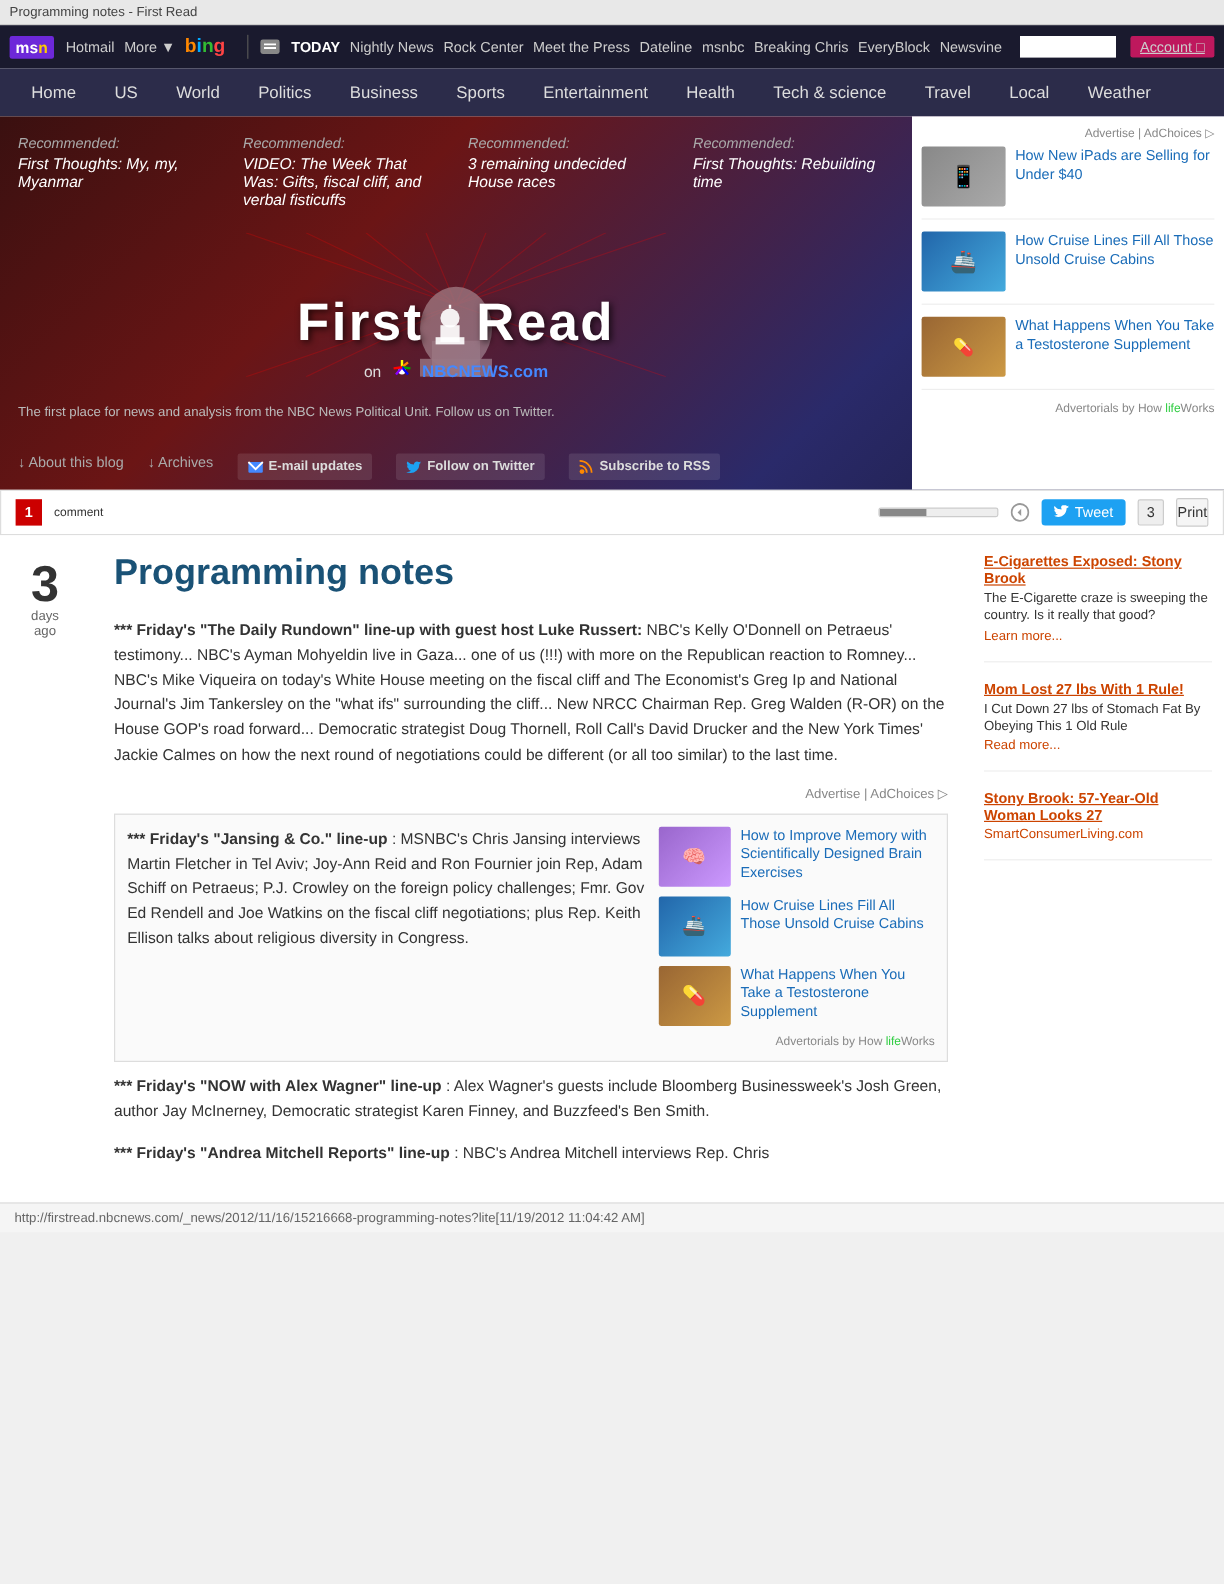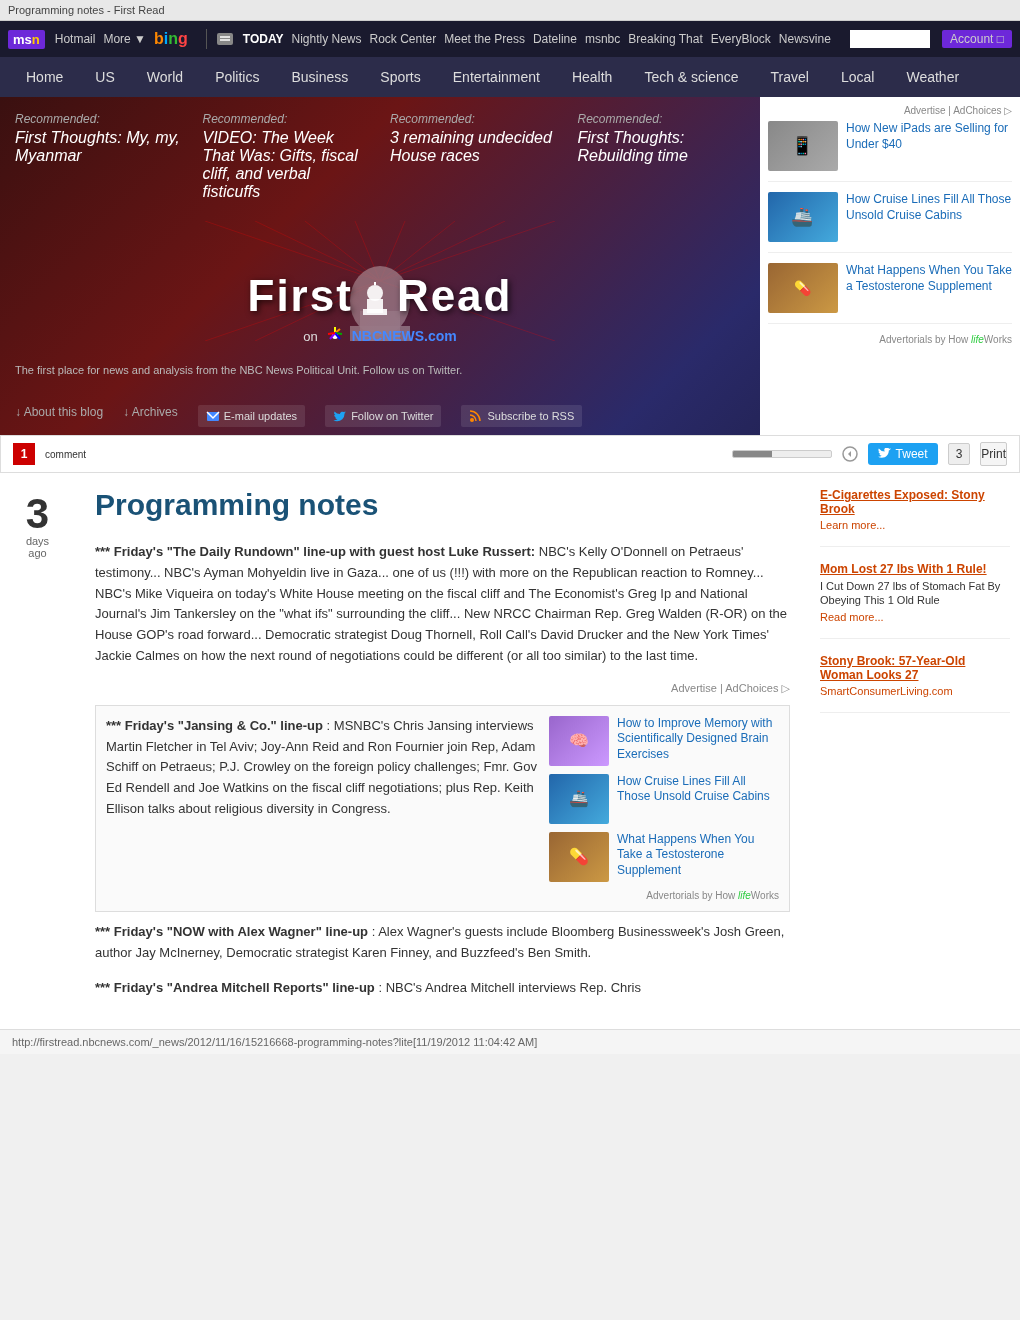--- a/index.html
+++ b/index.html
@@ -441,7 +441,7 @@
   <span class="top-nav-link">Meet the Press</span>
   <span class="top-nav-link">Dateline</span>
   <span class="top-nav-link">msnbc</span>
-  <span class="top-nav-link">Breaking That</span>
+  <span class="top-nav-link">Breaking Chris</span>
   <span class="top-nav-link">EveryBlock</span>
   <span class="top-nav-link">Newsvine</span>
   <div class="top-nav-right">

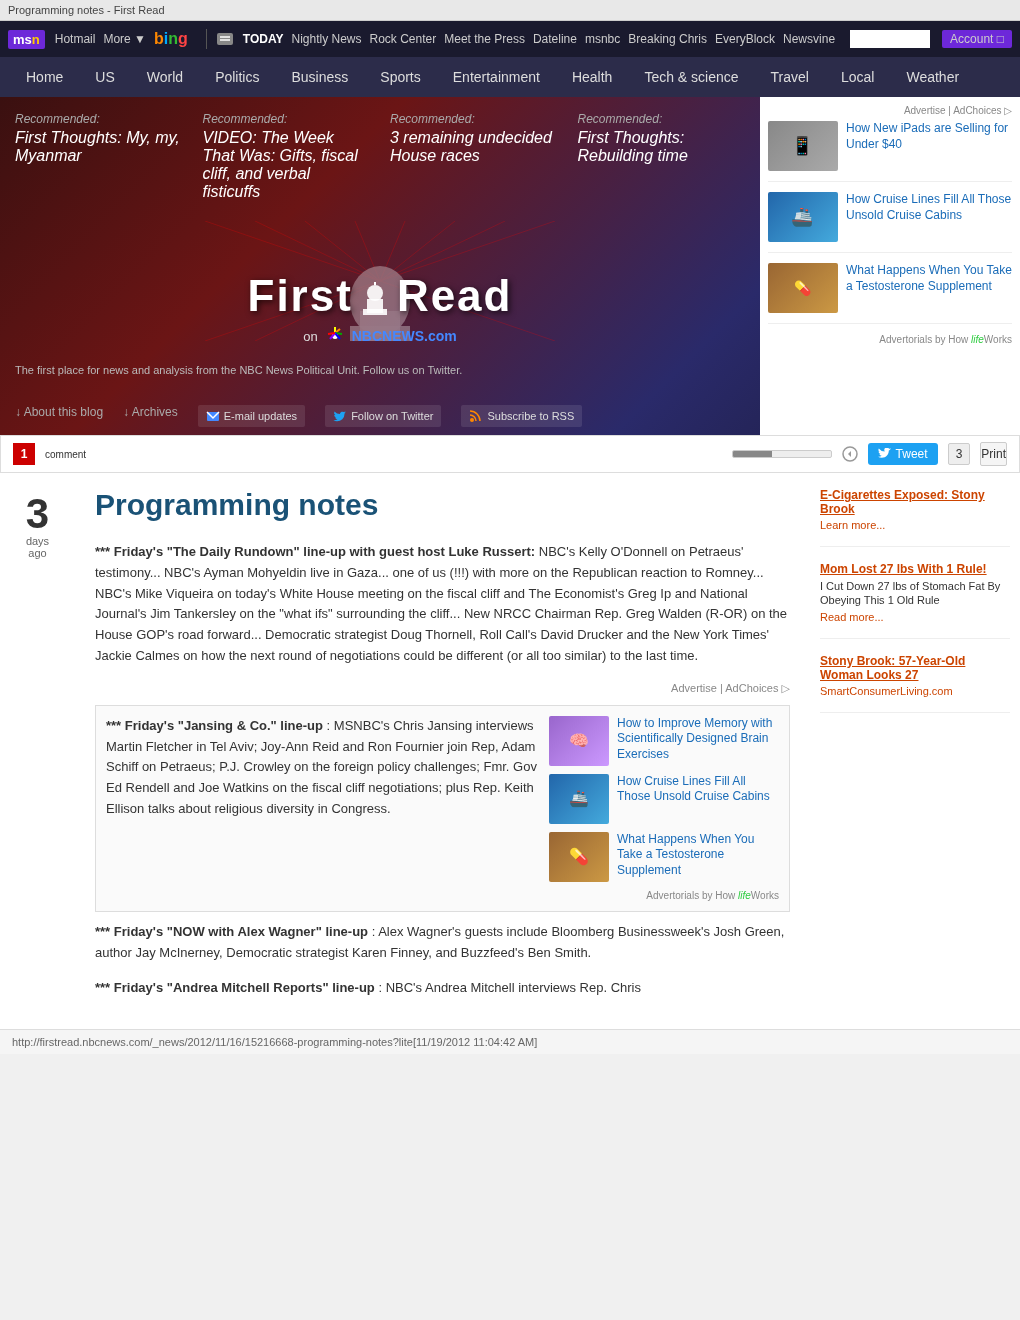--- a/index.html
+++ b/index.html
@@ -64,12 +64,13 @@
       font-size: 11px;
     }
     .account-btn {
-      background: #6d28d9;
+      background: #be185d;
       color: white;
       padding: 2px 8px;
       font-size: 11px;
       border-radius: 2px;
       cursor: pointer;
+      text-decoration: underline;
     }
 
     

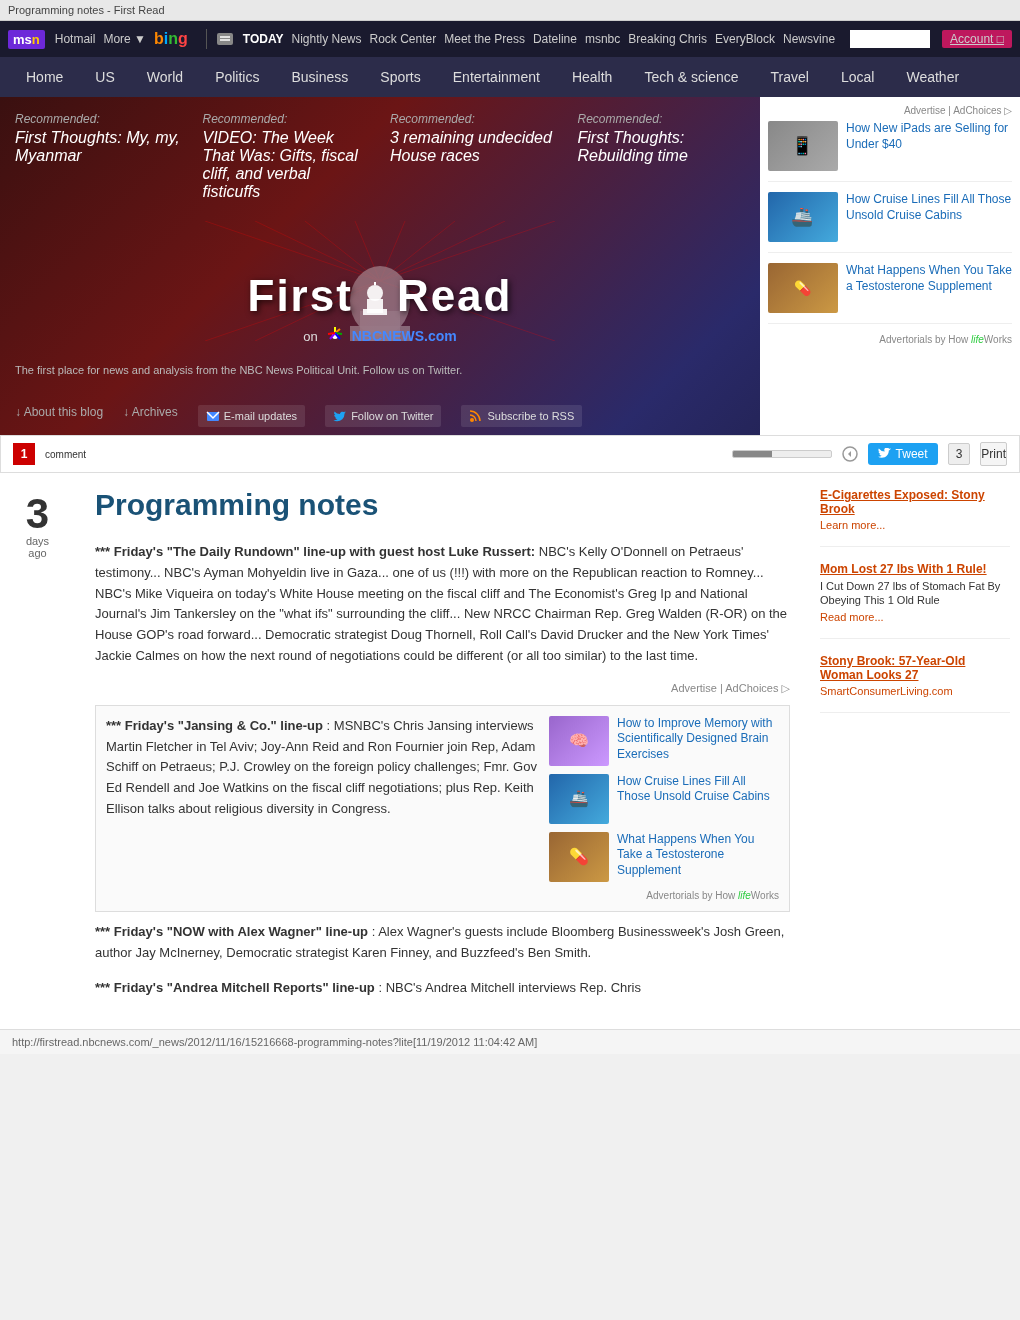--- a/index.html
+++ b/index.html
@@ -113,7 +113,7 @@
     }
     .recommended-text {
       font-style: italic;
-      font-size: 16px;
+      font-size: 13px;
       color: white;
       margin-top: 3px;
     }

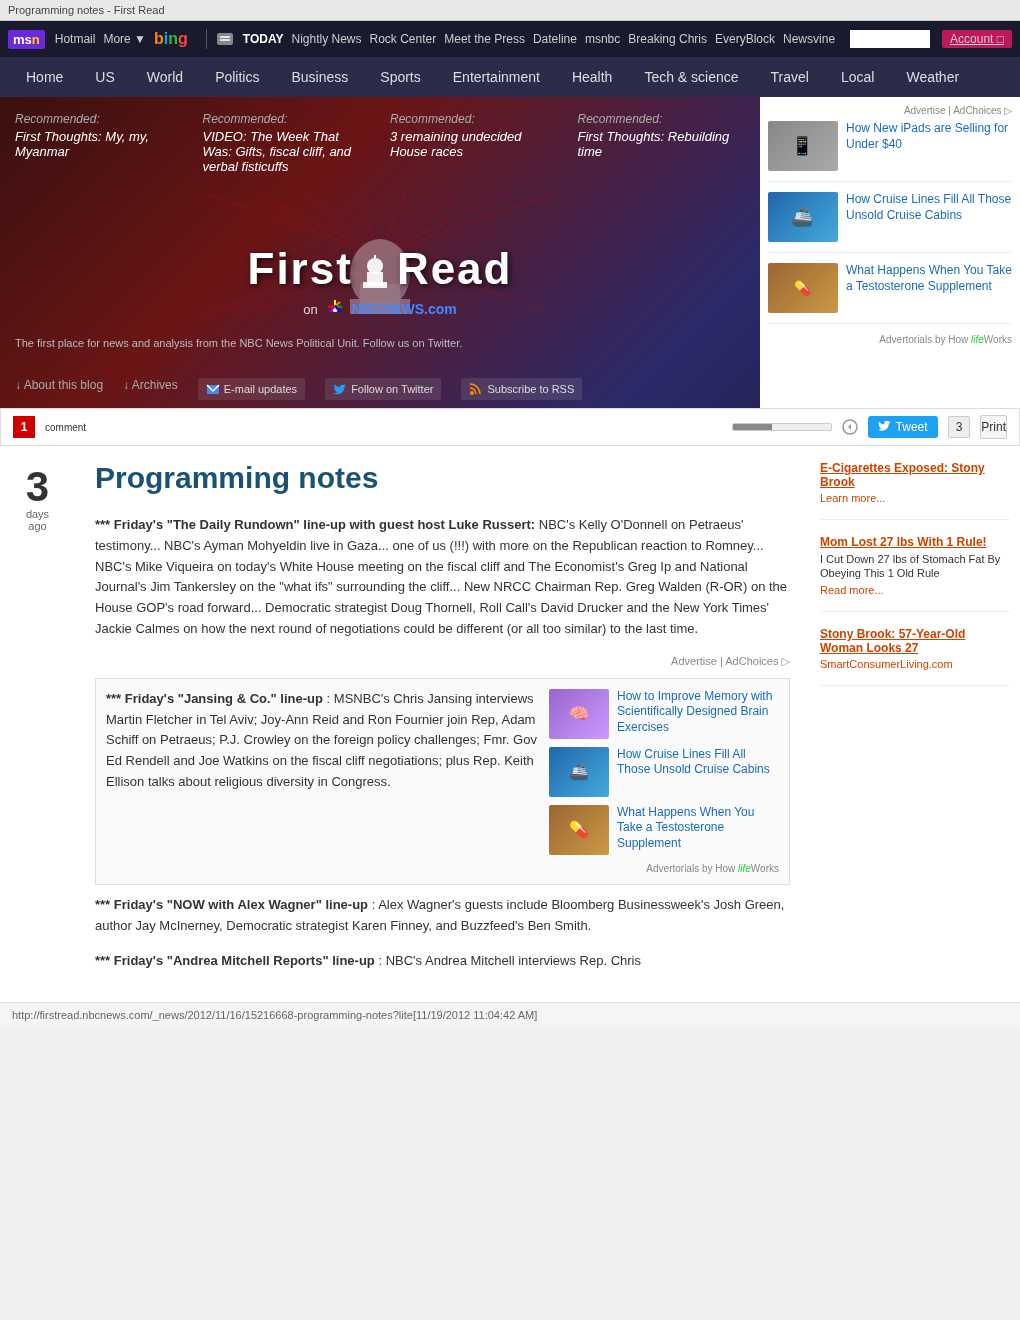--- a/index.html
+++ b/index.html
@@ -202,7 +202,7 @@
       text-align: right;
       margin-top: 5px;
     }
-    .howlifeworks { color: #2ecc40; font-style: italic; }
+    .howlifeworks { color: #2ecc40; }
 
     
     .comment-bar {

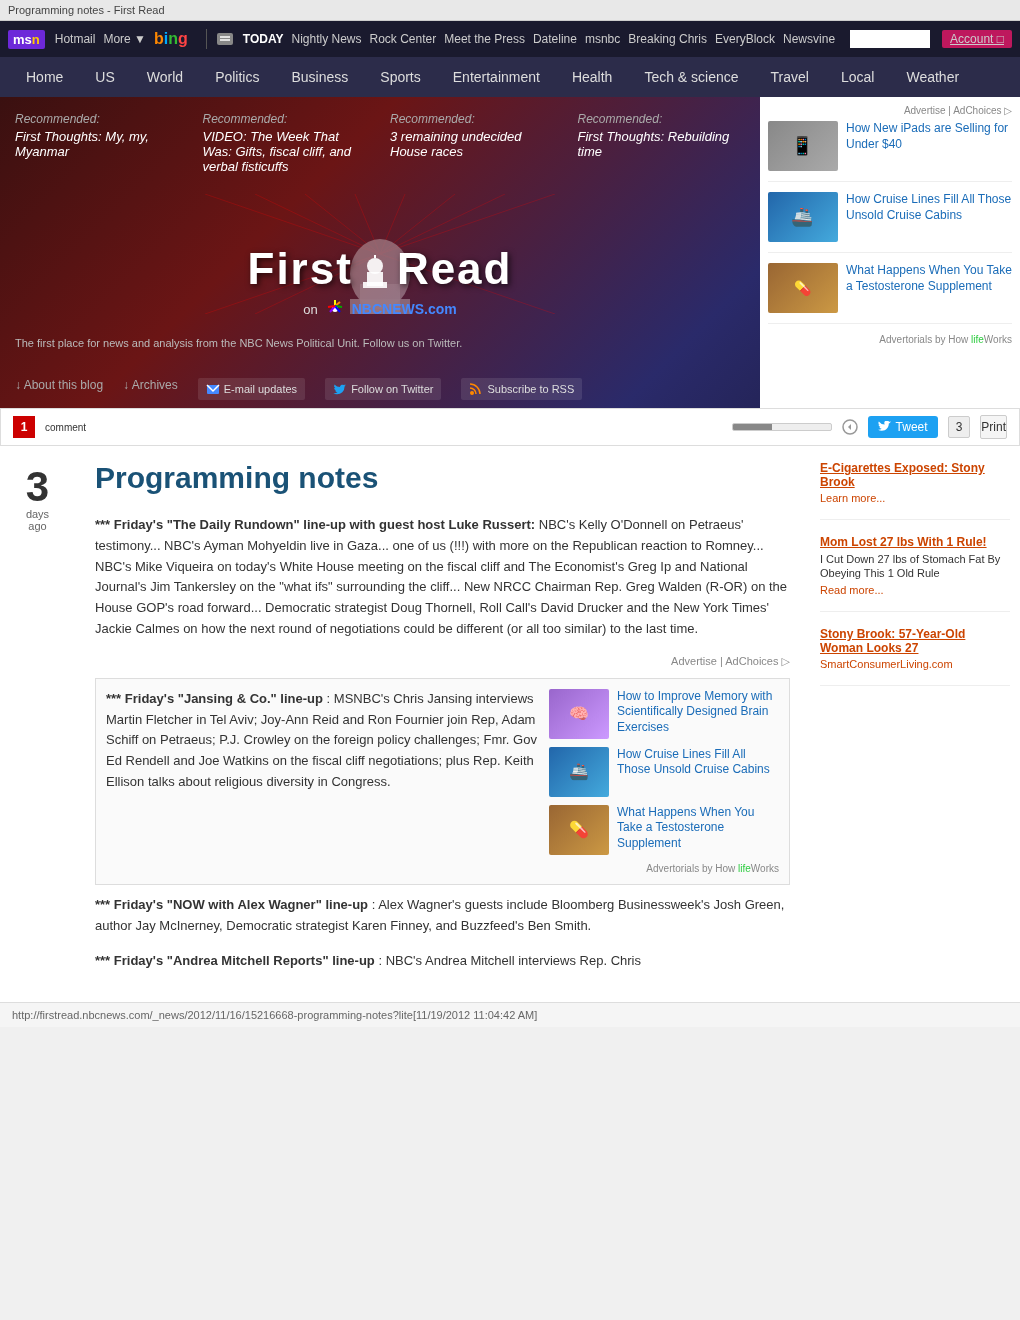--- a/index.html
+++ b/index.html
@@ -140,6 +140,7 @@
       font-size: 11px;
       border-radius: 2px;
       cursor: pointer;
+      font-weight: bold;
     }
     
     .hero-right-sidebar {

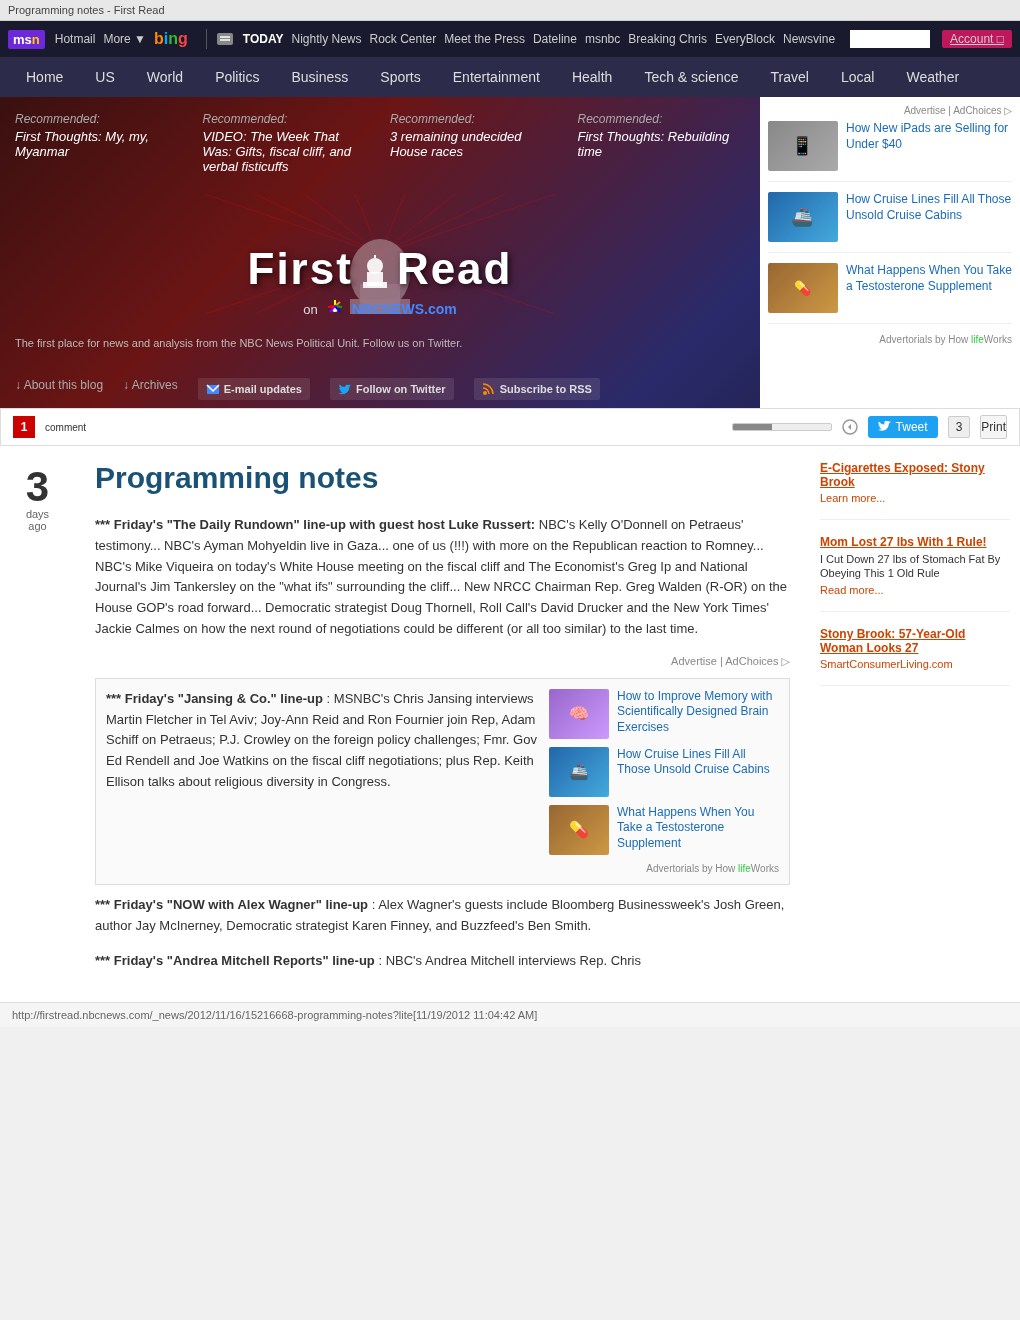--- a/index.html
+++ b/index.html
@@ -675,6 +675,7 @@
   <div class="right-sidebar">
     <div class="sidebar-ad-block">
       <div class="sidebar-ad-title">E-Cigarettes Exposed: Stony Brook</div>
+      <div class="sidebar-ad-text">The E-Cigarette craze is sweeping the country. Is it really that good?</div>
       <div class="sidebar-ad-link">Learn more...</div>
     </div>
     <div class="sidebar-ad-block">

